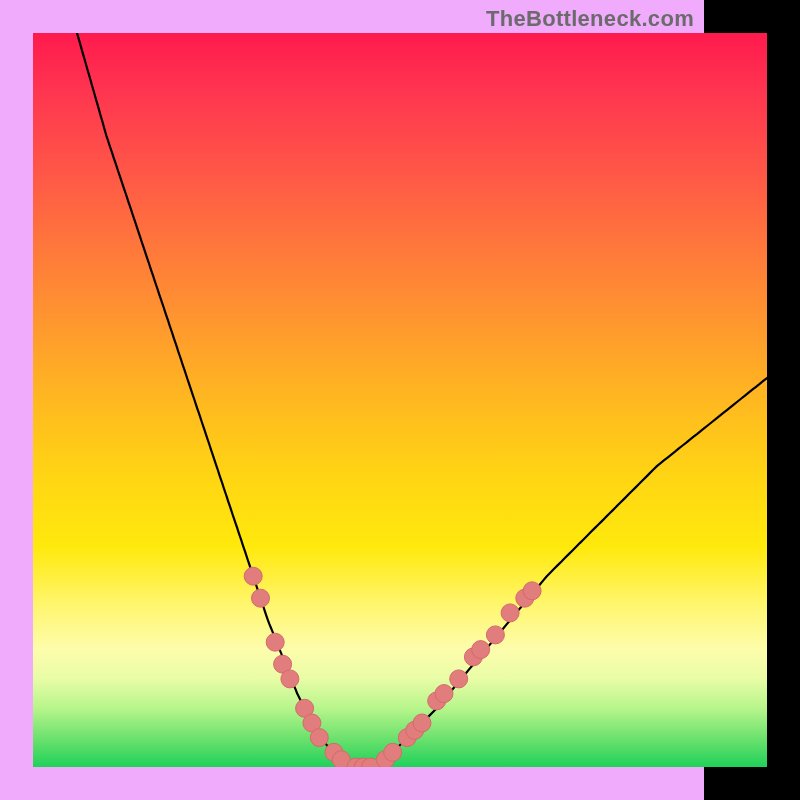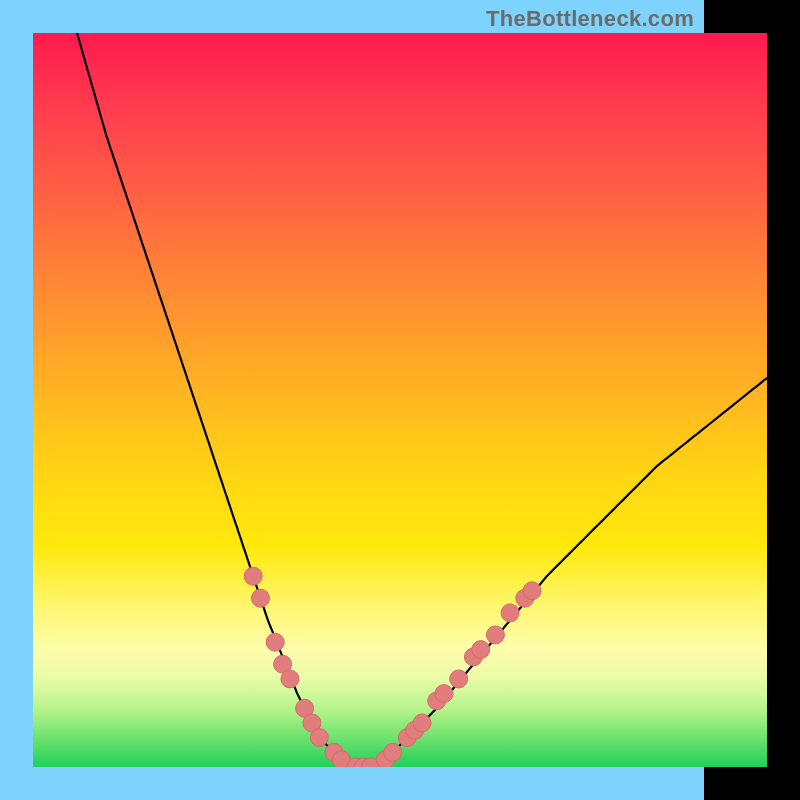--- a/index.html
+++ b/index.html
@@ -17,7 +17,7 @@
     left: 0;
     width: 704px;
     height: 800px;
-    background: #7dd3fc;
+    background: #f0abfc;
   }
   .plot-area {
     position: absolute;

